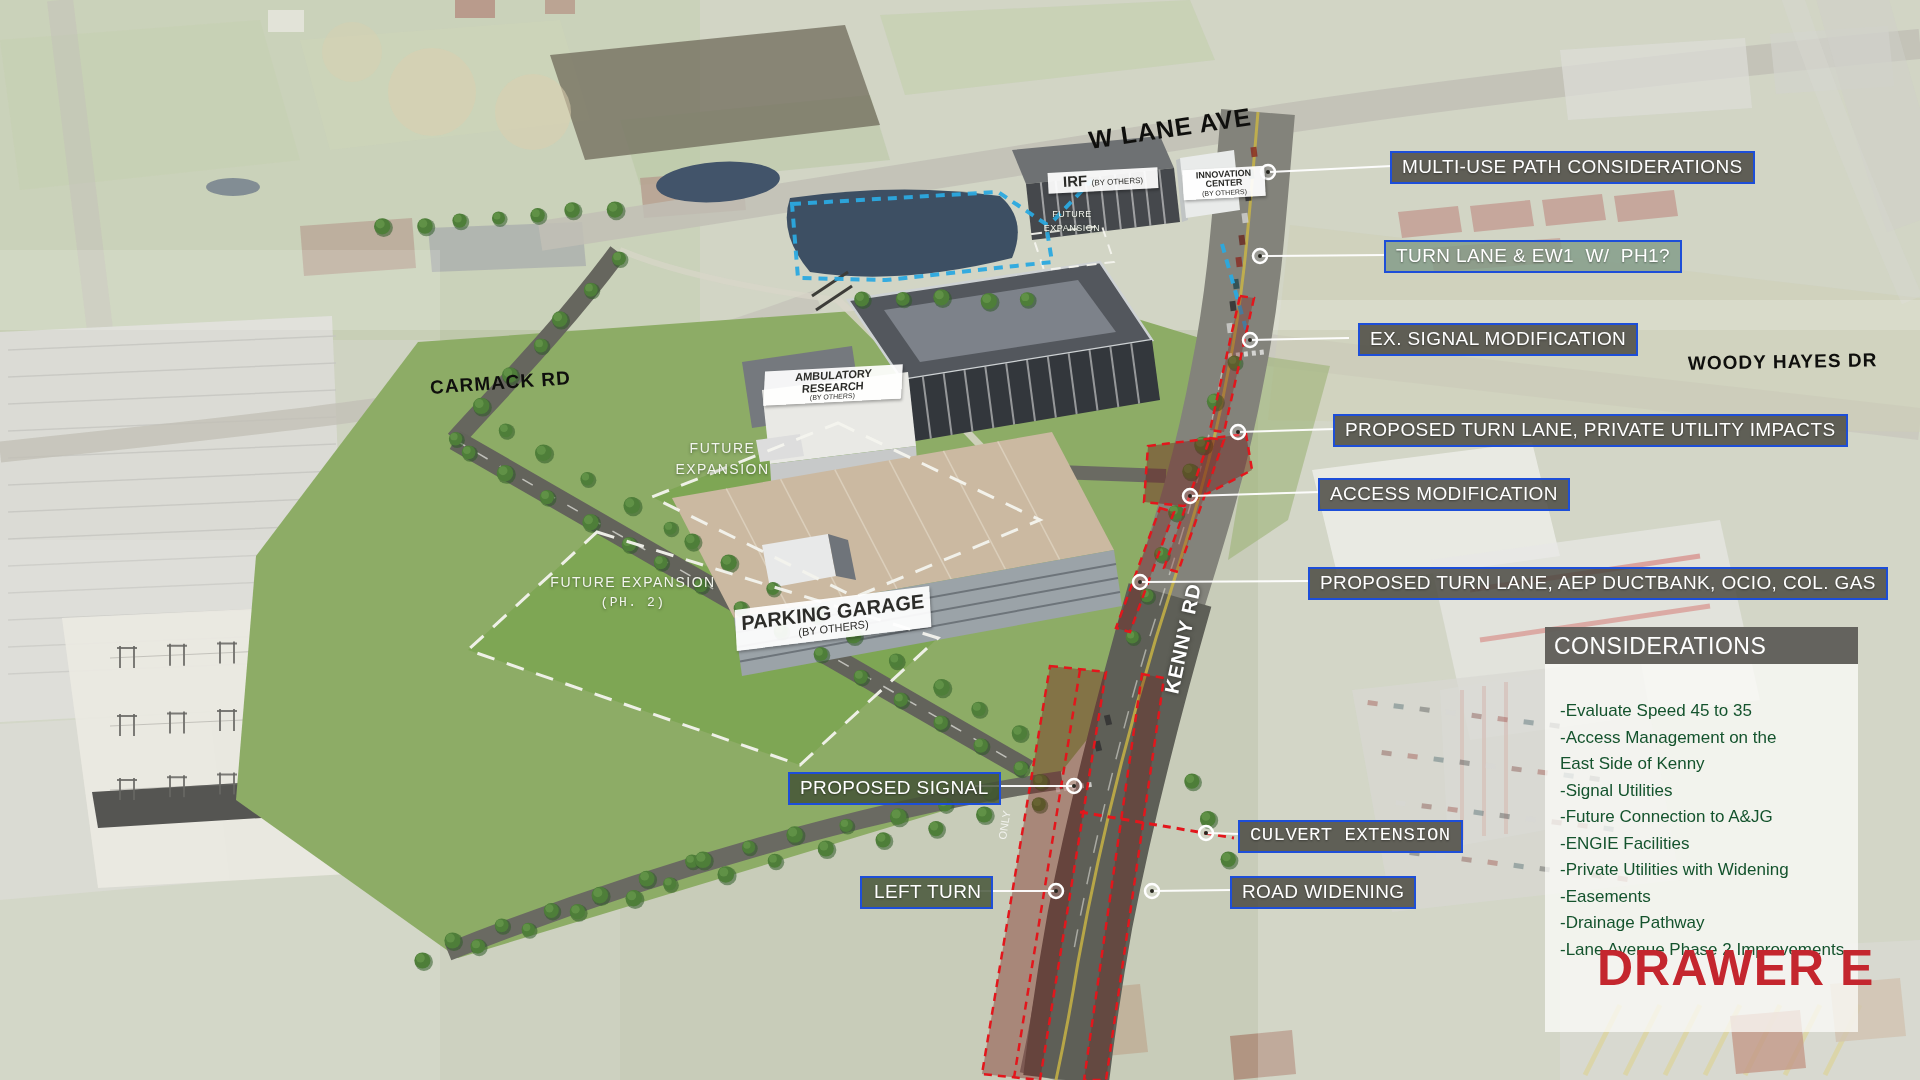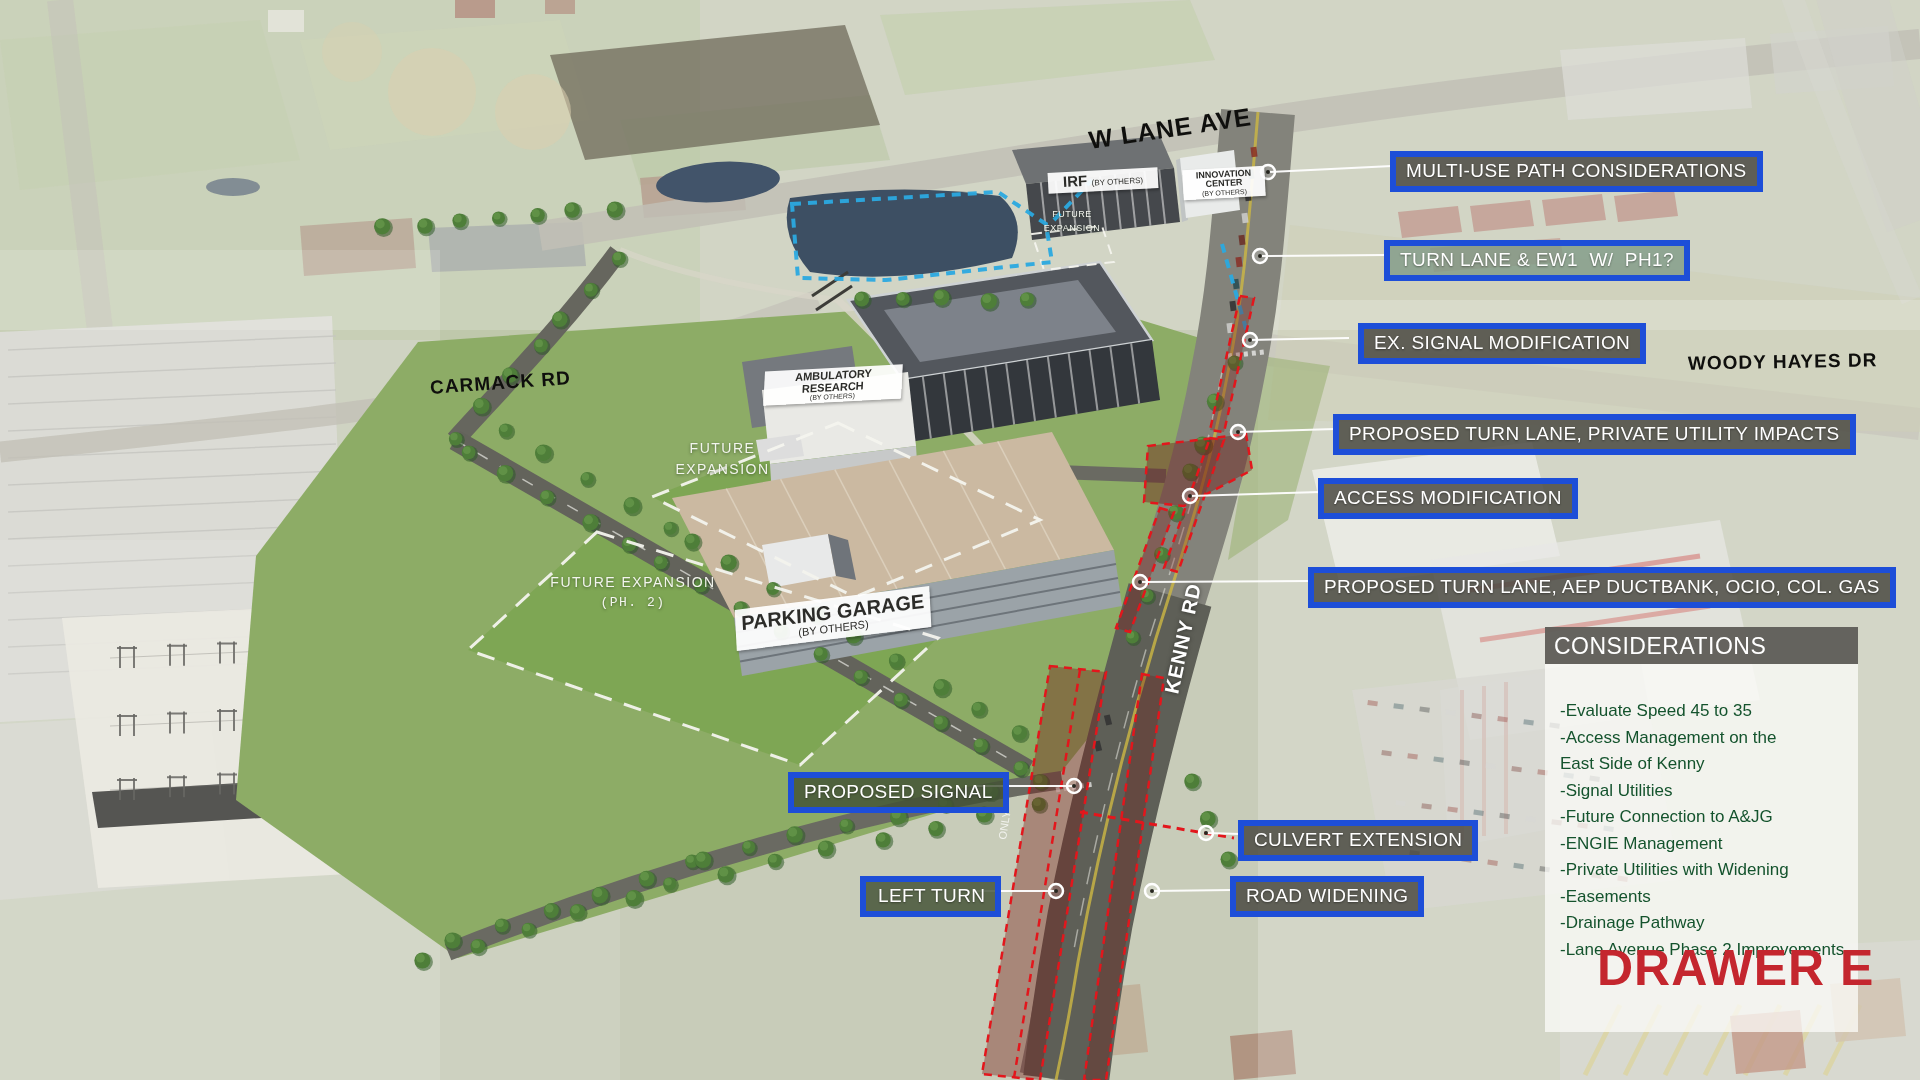--- a/index.html
+++ b/index.html
@@ -7,7 +7,7 @@
          font-family:"Liberation Sans",sans-serif;background:#c8ccb9;}
   svg.map{position:absolute;left:0;top:0;}
   
-  .callout{position:absolute;background:rgba(73,71,64,.84);border:6px solid #1d4ed8;
+  .callout{position:absolute;background:rgba(73,71,64,.84);border:2px solid #1d4ed8;
            color:#fff;font-size:19px;line-height:1.05;padding:4px 10px 5px;
            white-space:pre;letter-spacing:.4px;text-shadow:0 1px 2px rgba(0,0,0,.4);}
   .callout.green{background:rgba(125,152,133,.78);}

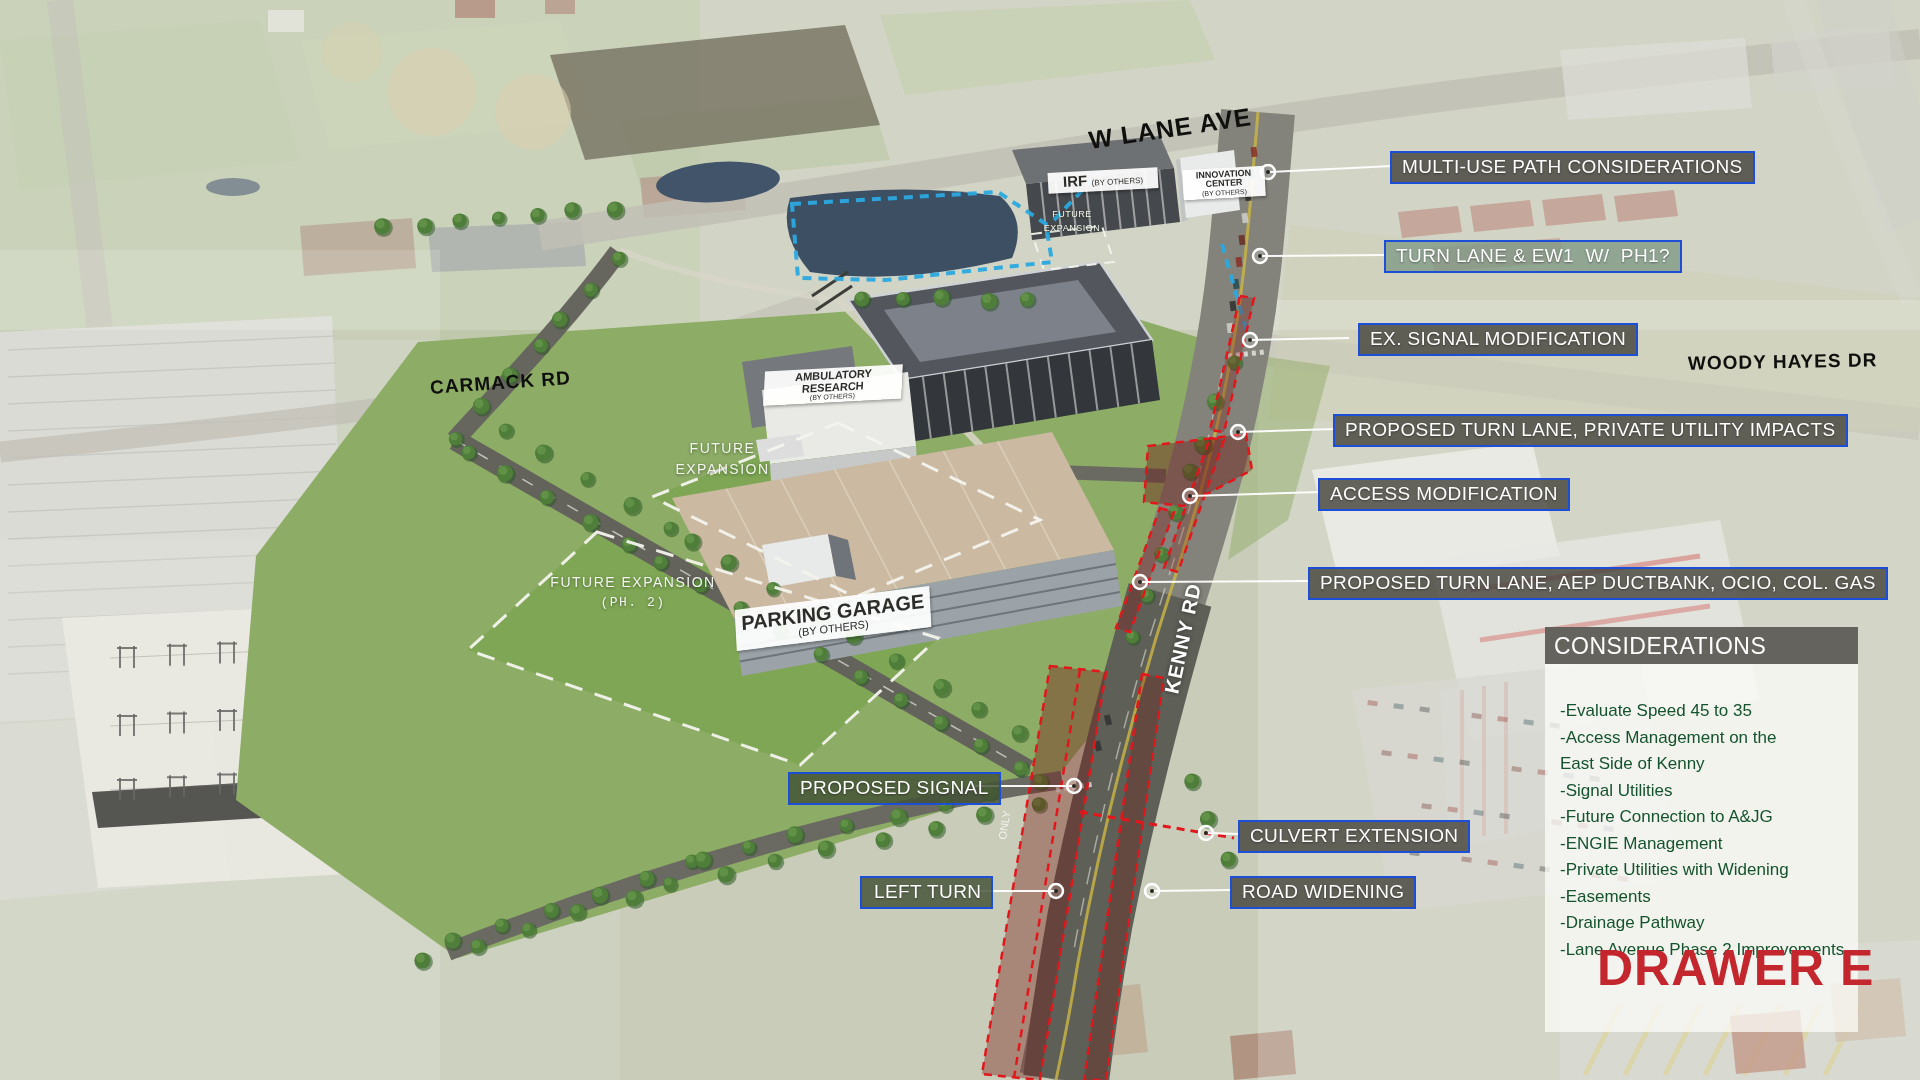--- a/index.html
+++ b/index.html
@@ -722,7 +722,7 @@
 <div class="callout" style="left:1318px;top:478px;">ACCESS MODIFICATION</div>
 <div class="callout" style="left:1308px;top:567px;">PROPOSED TURN LANE, AEP DUCTBANK, OCIO, COL. GAS</div>
 <div class="callout darkgreen" style="left:788px;top:772px;">PROPOSED SIGNAL</div>
-<div class="callout" style="left:1238px;top:820px;">CULVERT EXTENSION</div>
+<div class="callout" style="left:1238px;top:820px;font-family:Liberation Mono, monospace;">CULVERT EXTENSION</div>
 <div class="callout darkgreen" style="left:860px;top:876px;padding-left:12px;">LEFT TURN</div>
 <div class="callout" style="left:1230px;top:876px;">ROAD WIDENING</div>
 

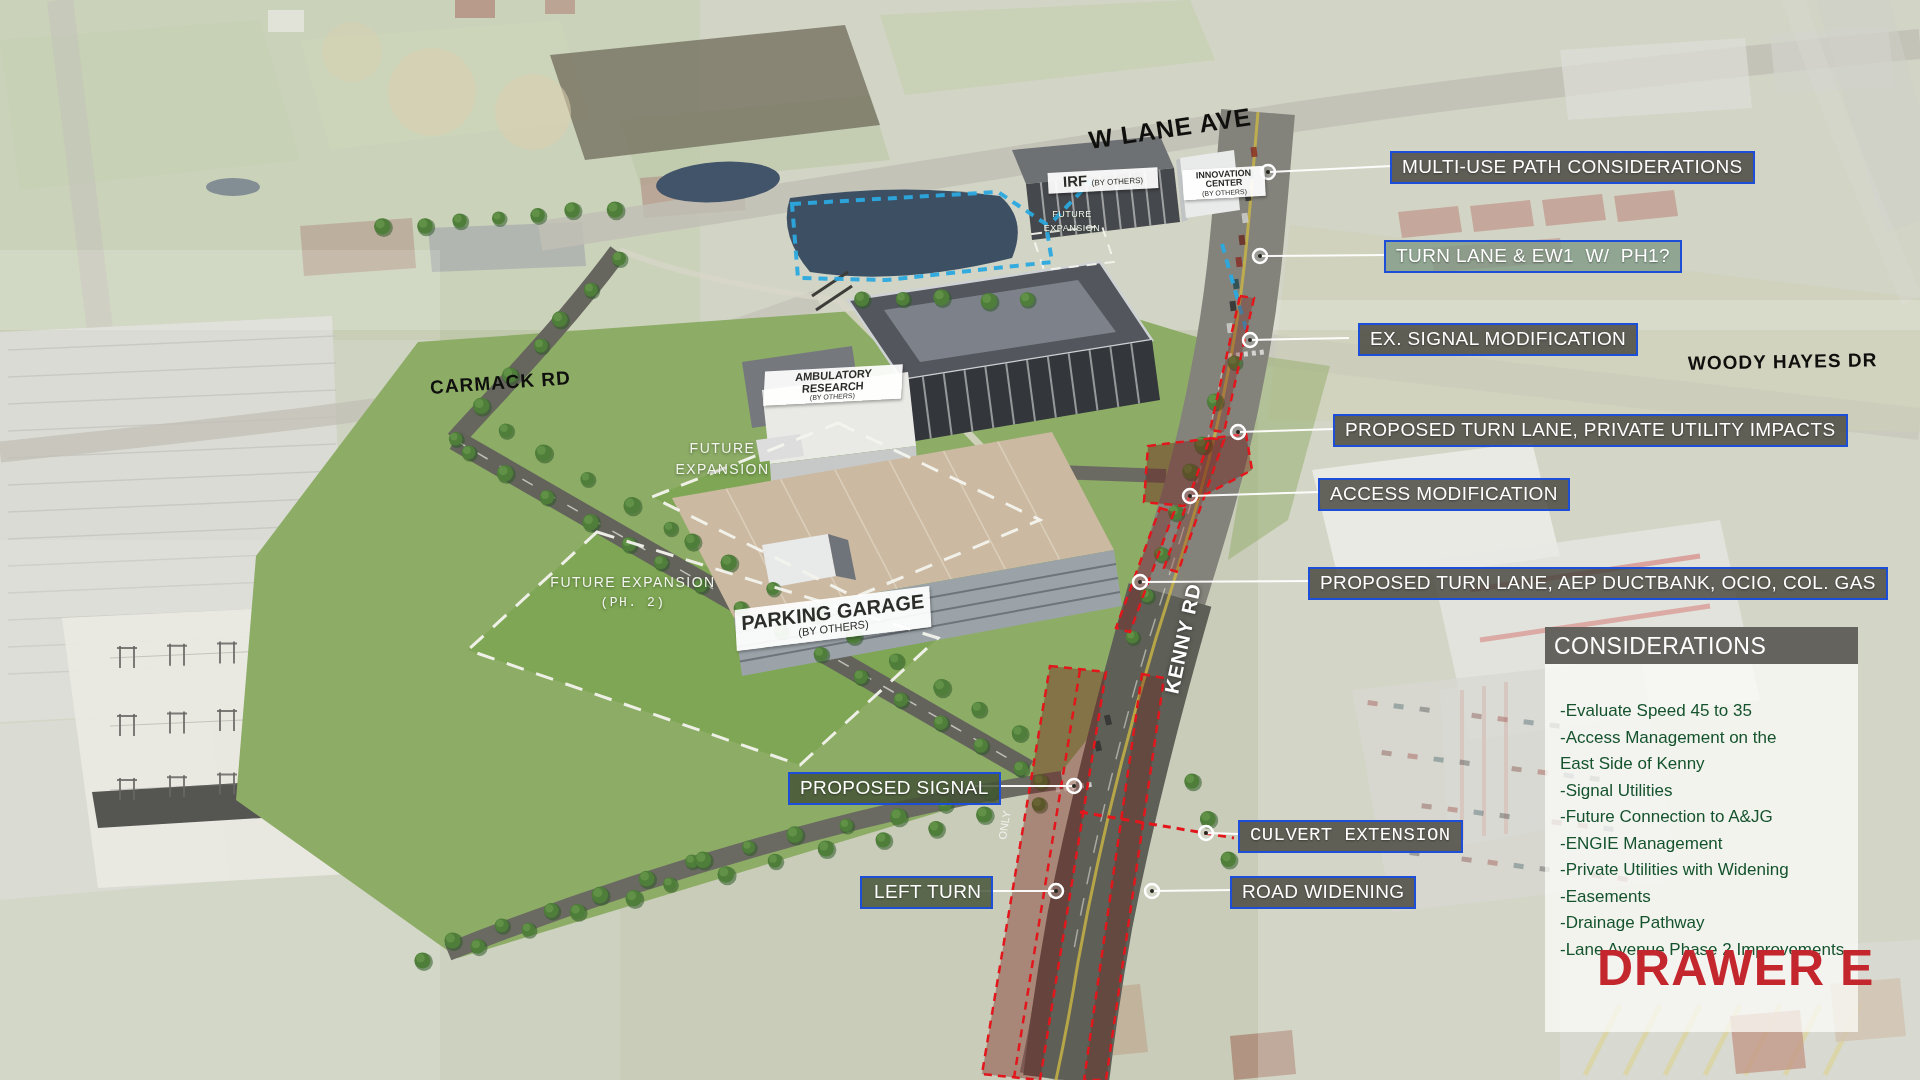--- a/index.html
+++ b/index.html
@@ -734,7 +734,7 @@
         <div>East Side of Kenny</div>
         <div>-Signal Utilities</div>
         <div>-Future Connection to A&amp;JG</div>
-        <div>-ENGIE Management</div>
+        <div>-ENGIE Facilities</div>
         <div>-Private Utilities with Widening</div>
         <div>-Easements</div>
         <div>-Drainage Pathway</div>

